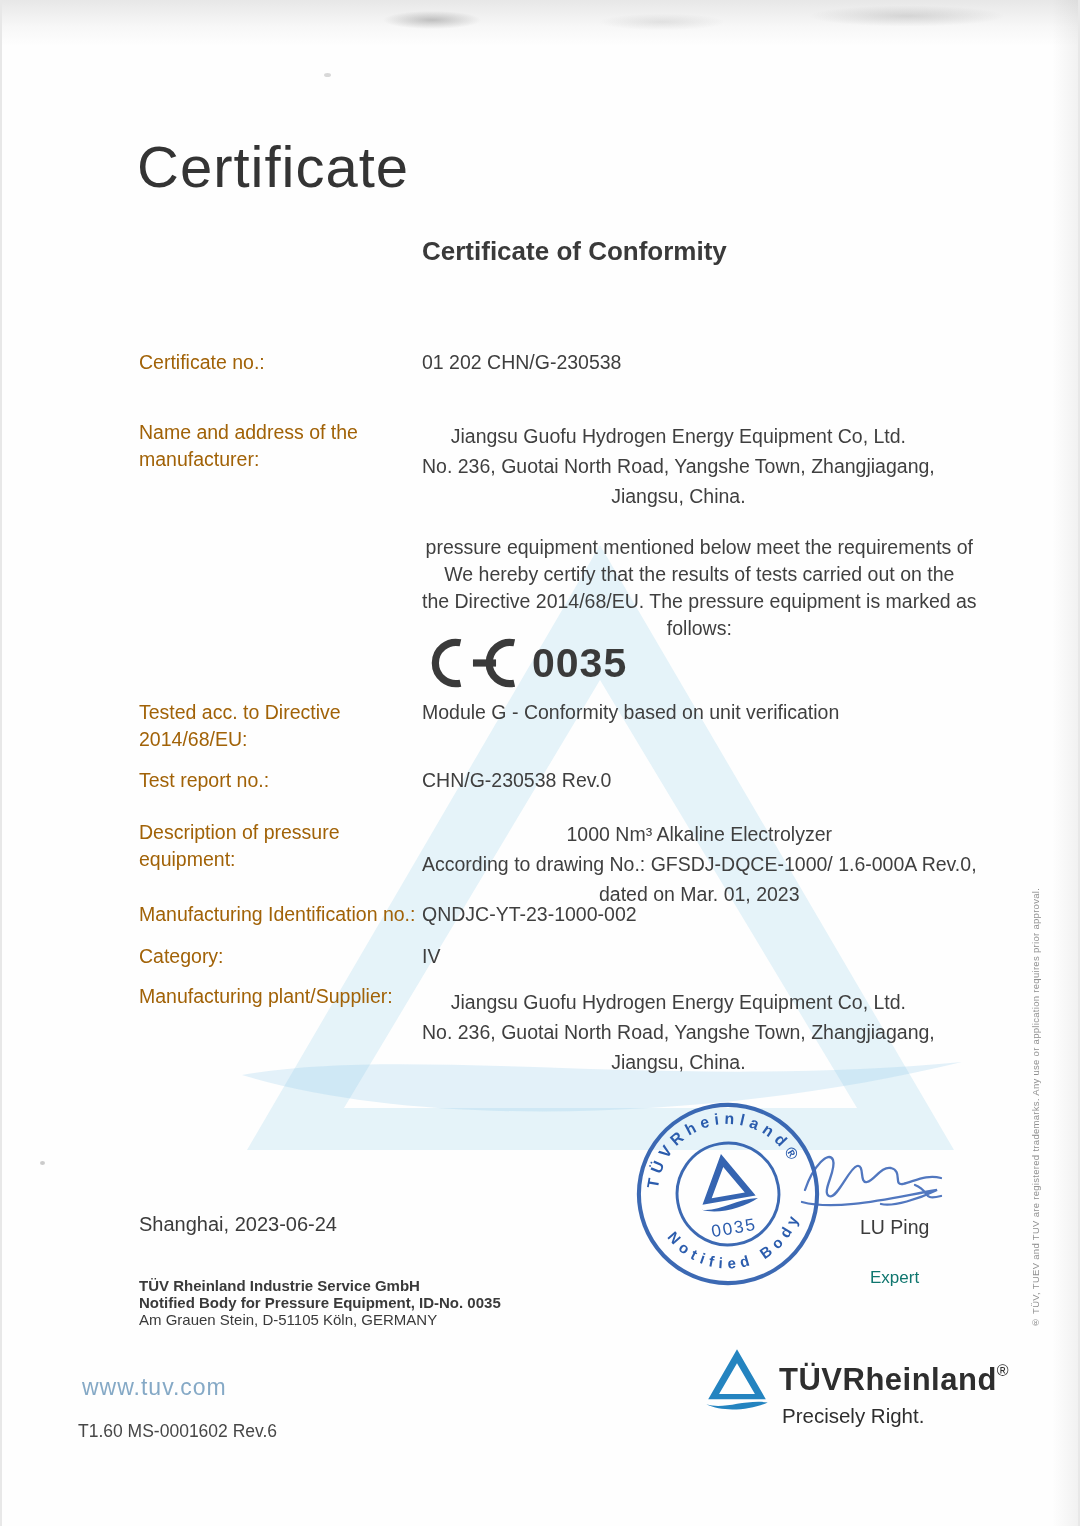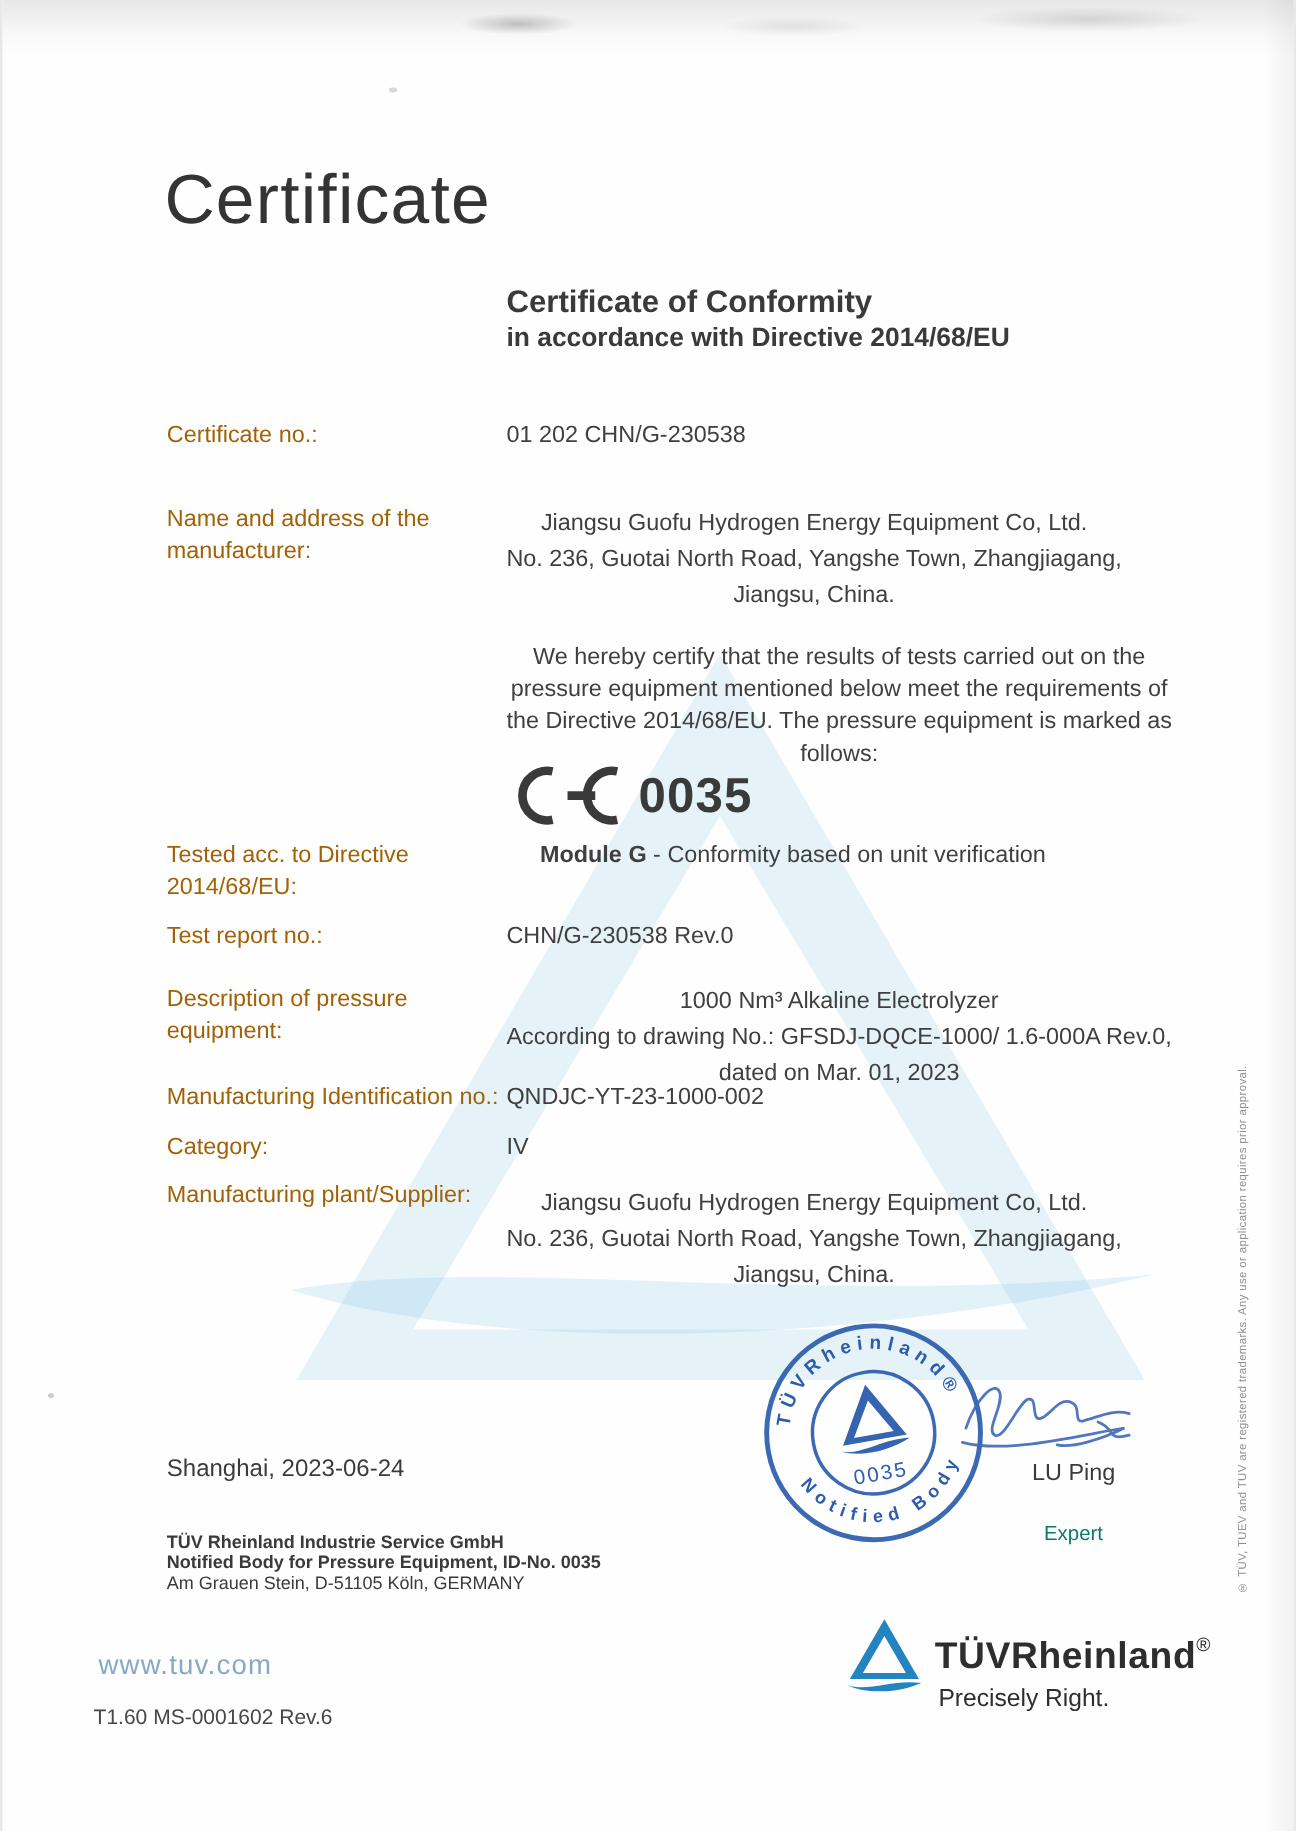--- a/index.html
+++ b/index.html
@@ -75,7 +75,6 @@
     <div class="abs title">Certificate</div>
 
     <div class="abs heading">Certificate of Conformity</div>
-    <div class="abs subheading">in accordance with Directive 2014/68/EU</div>
 
     <div class="abs label" style="top:349px">Certificate no.:</div>
     <div class="abs value" style="top:349px">01 202 CHN/G-230538</div>

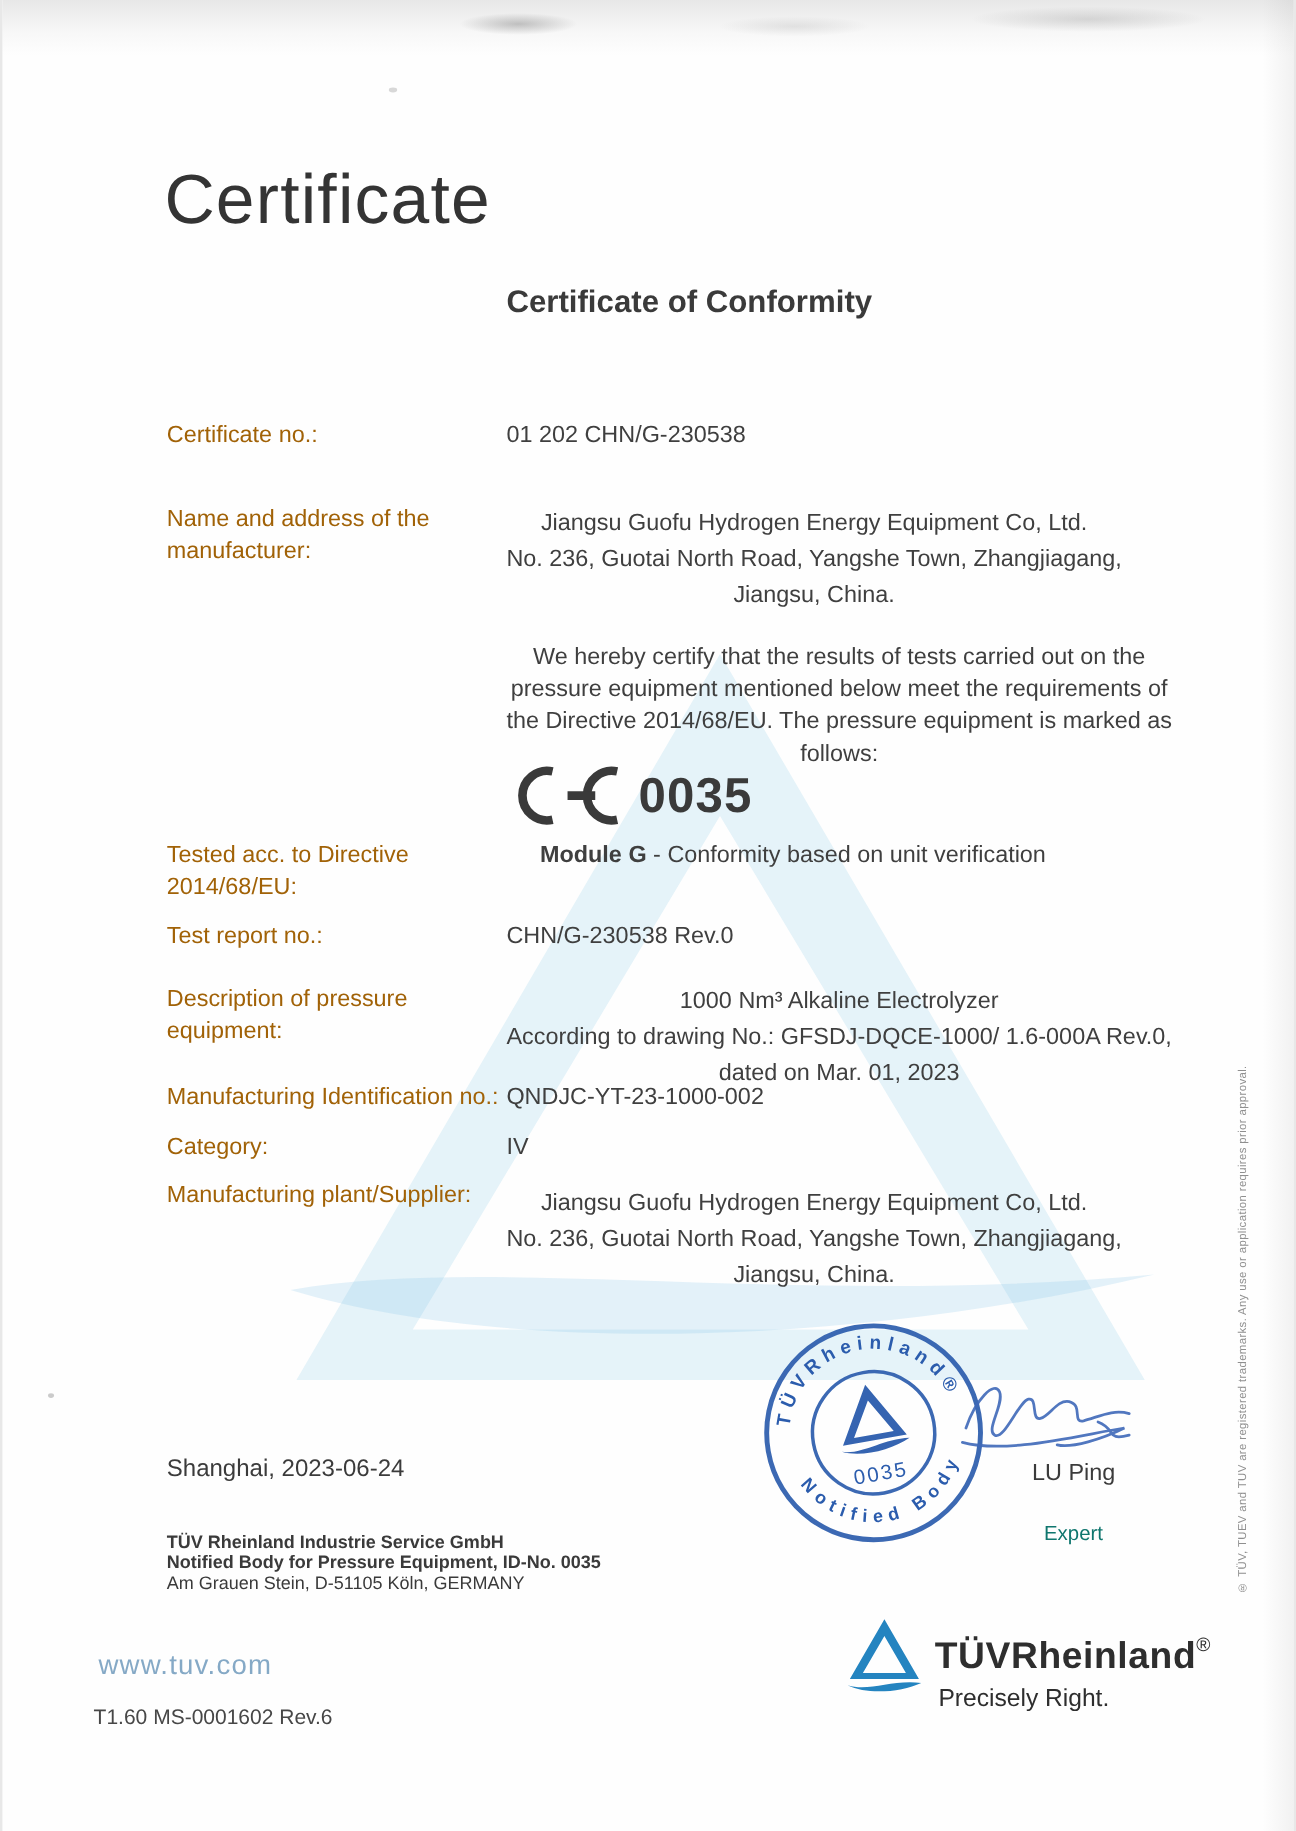--- a/index.html
+++ b/index.html
@@ -90,8 +90,8 @@
     </div>
 
     <div class="abs value" style="top:534px">
+      <div>pressure equipment mentioned below meet the requirements of</div>
       <div>We hereby certify that the results of tests carried out on the</div>
-      <div>pressure equipment mentioned below meet the requirements of</div>
       <div>the Directive 2014/68/EU. The pressure equipment is marked as</div>
       <div>follows:</div>
     </div>

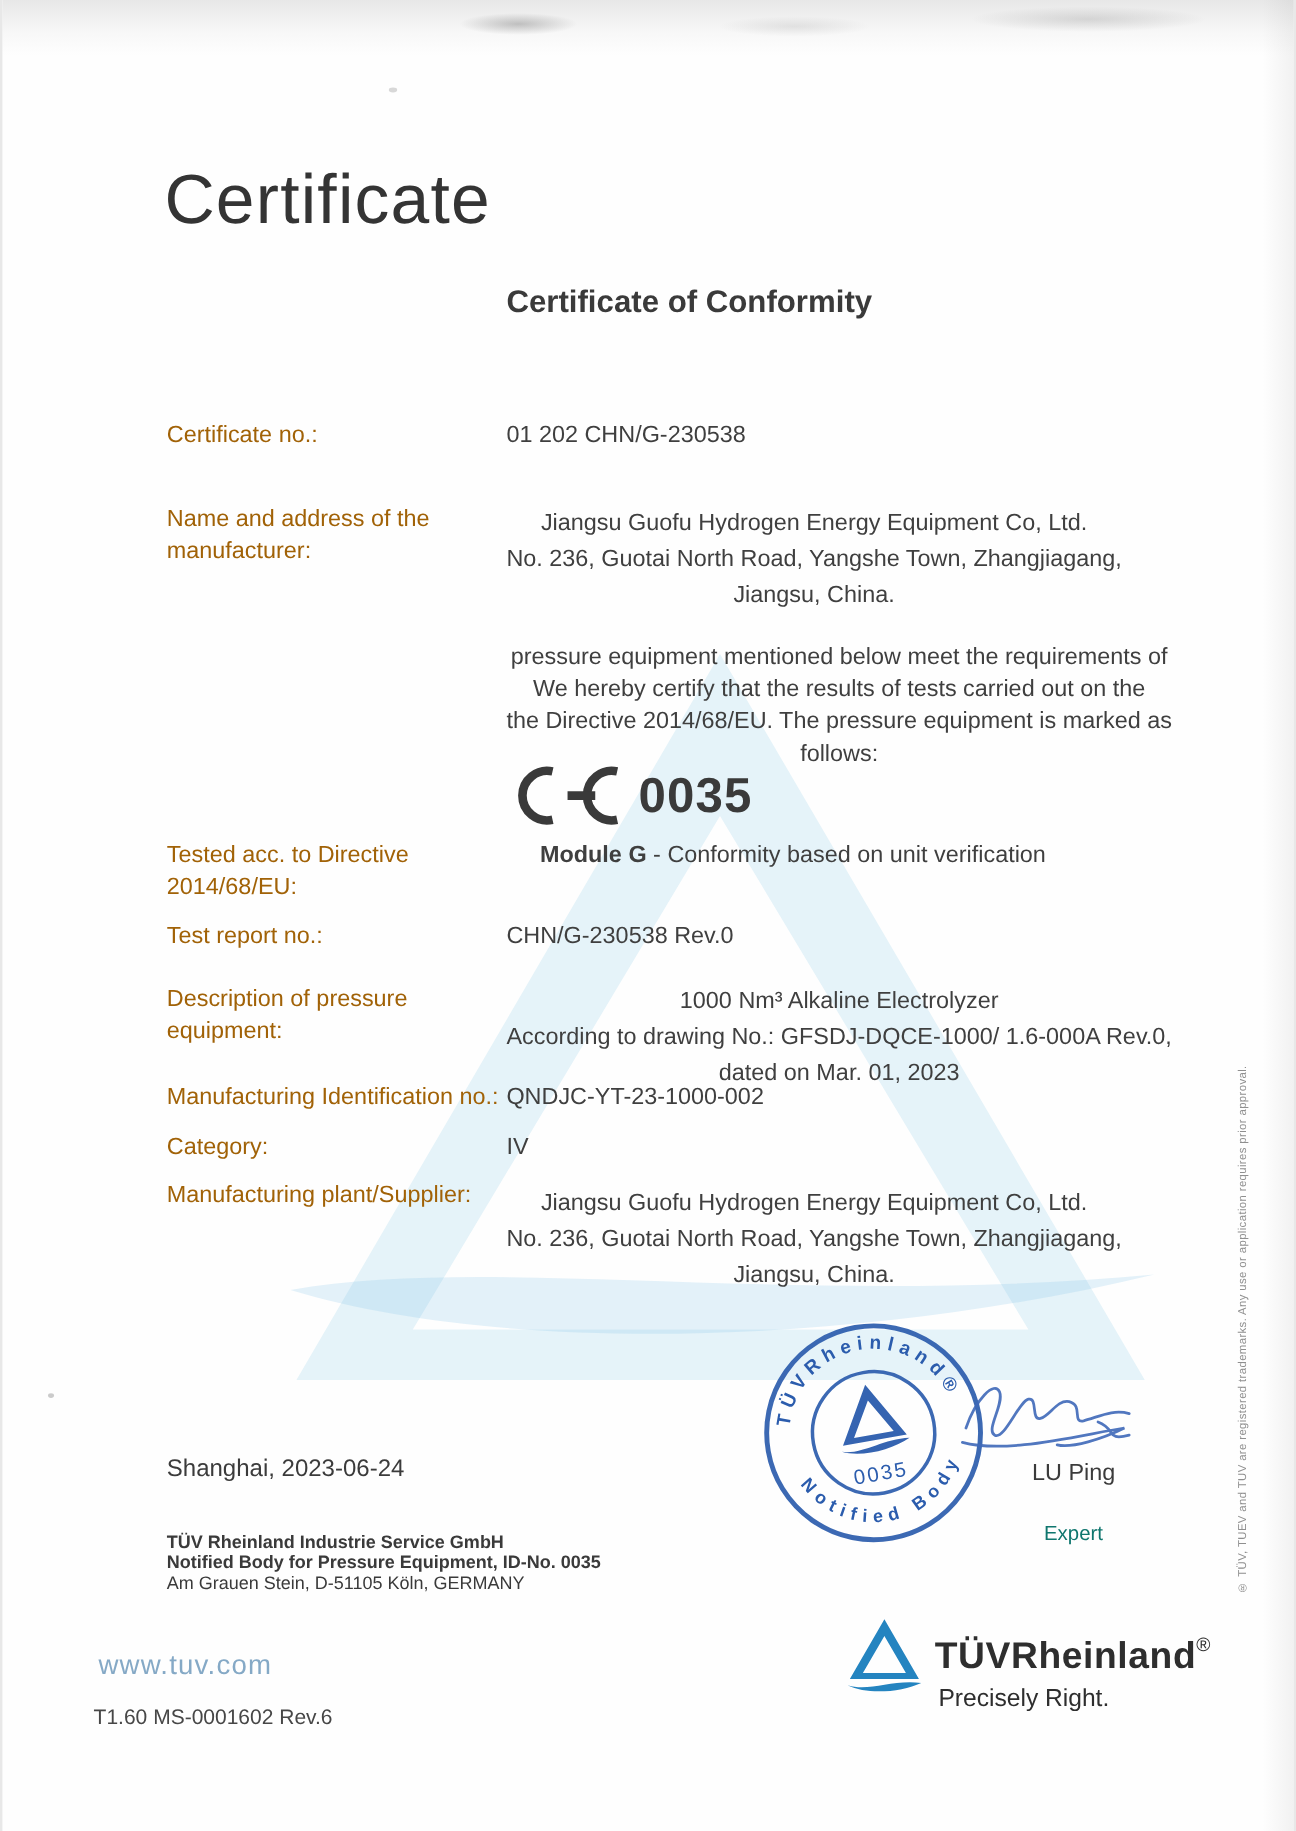--- a/index.html
+++ b/index.html
@@ -11,7 +11,7 @@
     color:#3d3d3d;
   }
   .abs{position:absolute;}
-  .b{font-weight:bold;margin-left:28px;}
+  .b{font-weight:normal;}
   
   .scan-top{left:0;top:0;width:1080px;height:46px;pointer-events:none;
     background:

